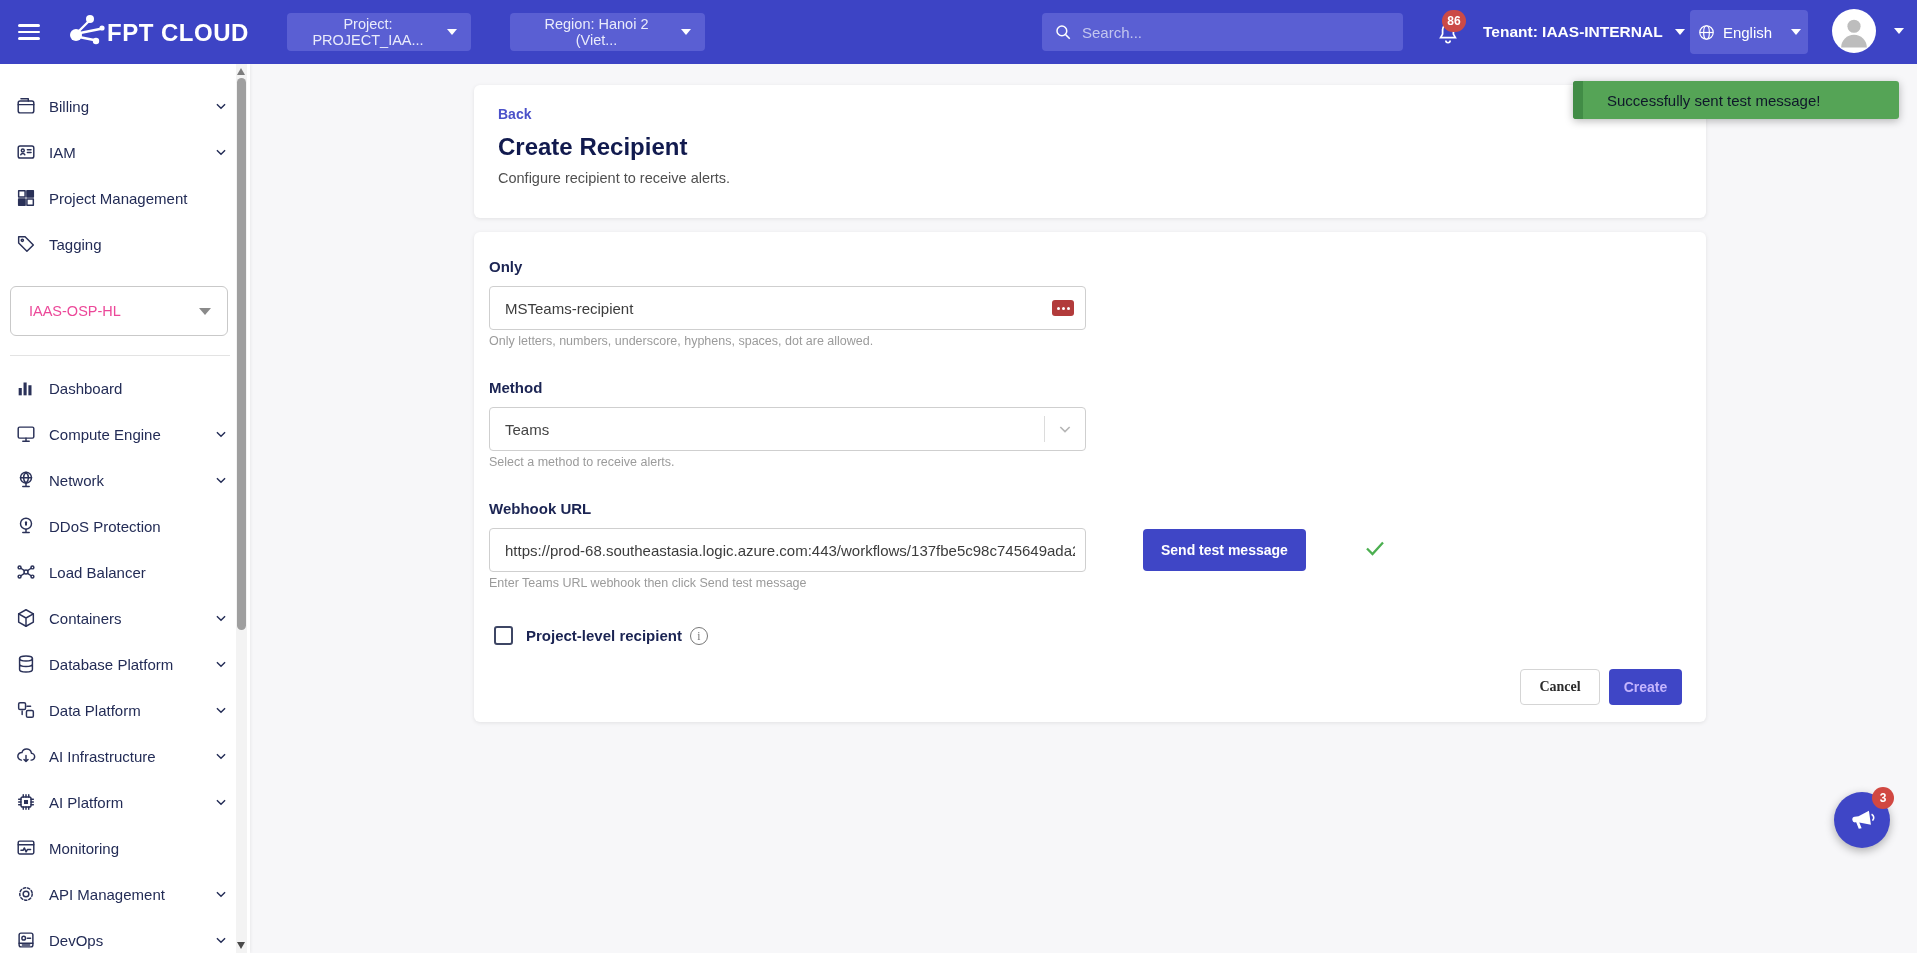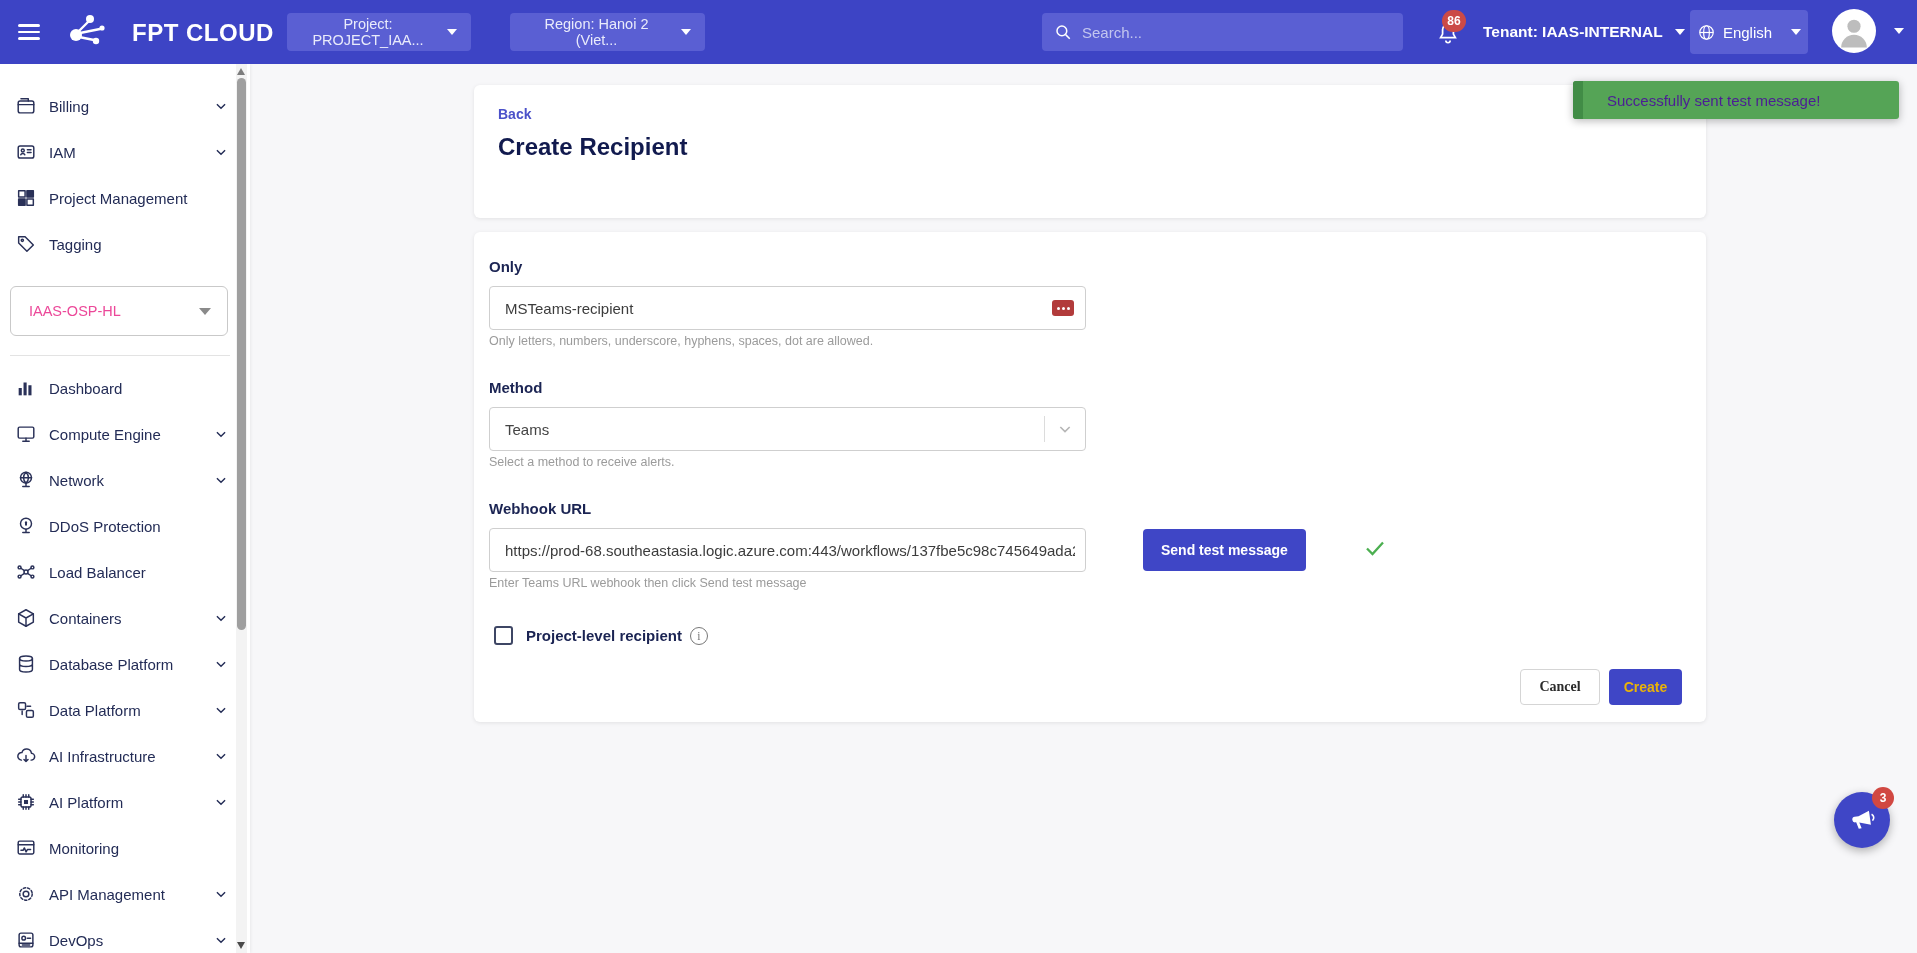--- a/index.html
+++ b/index.html
@@ -13,7 +13,7 @@
     background:transparent; border:none; cursor:pointer; }
   .hamburger span { display:block; width:22px; height:2.6px; background:#fff;
     margin:4px auto; border-radius:2px; }
-  .logo { position:absolute; left:66px; top:11px; display:flex; align-items:center; gap:26px; }
+  .logo { position:absolute; left:66px; top:11px; display:flex; align-items:center; gap:1px; }
   .logo-text { color:#fff; font-size:24px; font-weight:700; letter-spacing:.5px; }
   .nav-pill { position:absolute; top:13px; height:38px; background:#5a5fd3; border:none;
     border-radius:4px; color:#e9ebfb; font-size:14.5px; display:flex; align-items:center;

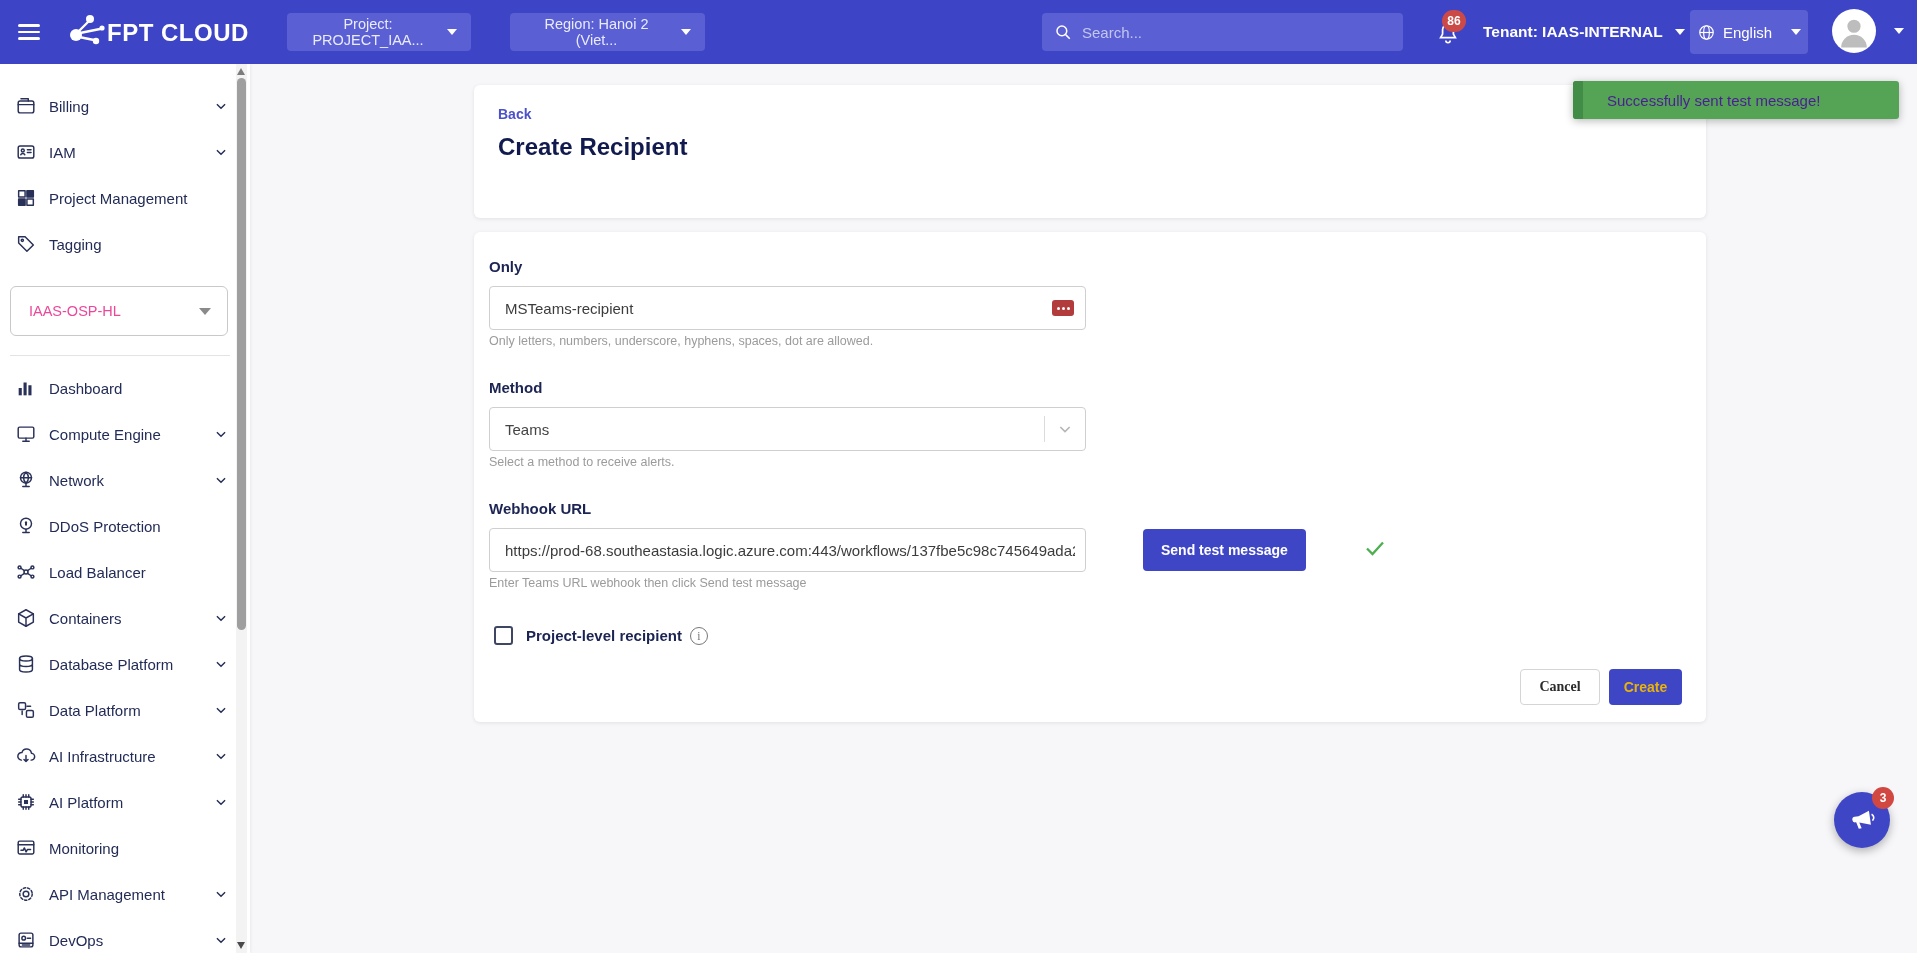--- a/index.html
+++ b/index.html
@@ -127,7 +127,7 @@
     background:#55a456; border-radius:3px; display:flex; align-items:center;
     box-shadow:0 2px 8px rgba(0,0,0,.28); overflow:hidden; z-index:80; }
   .toast-bar { width:10px; height:100%; background:#418c46; flex:0 0 auto; }
-  .toast-text { padding-left:24px; color:#4c1d95; font-size:15px; }
+  .toast-text { padding-left:24px; color:#0f172a; font-size:15px; }
 
   
   .fab { position:fixed; left:1834px; top:792px; width:56px; height:56px; border-radius:50%;

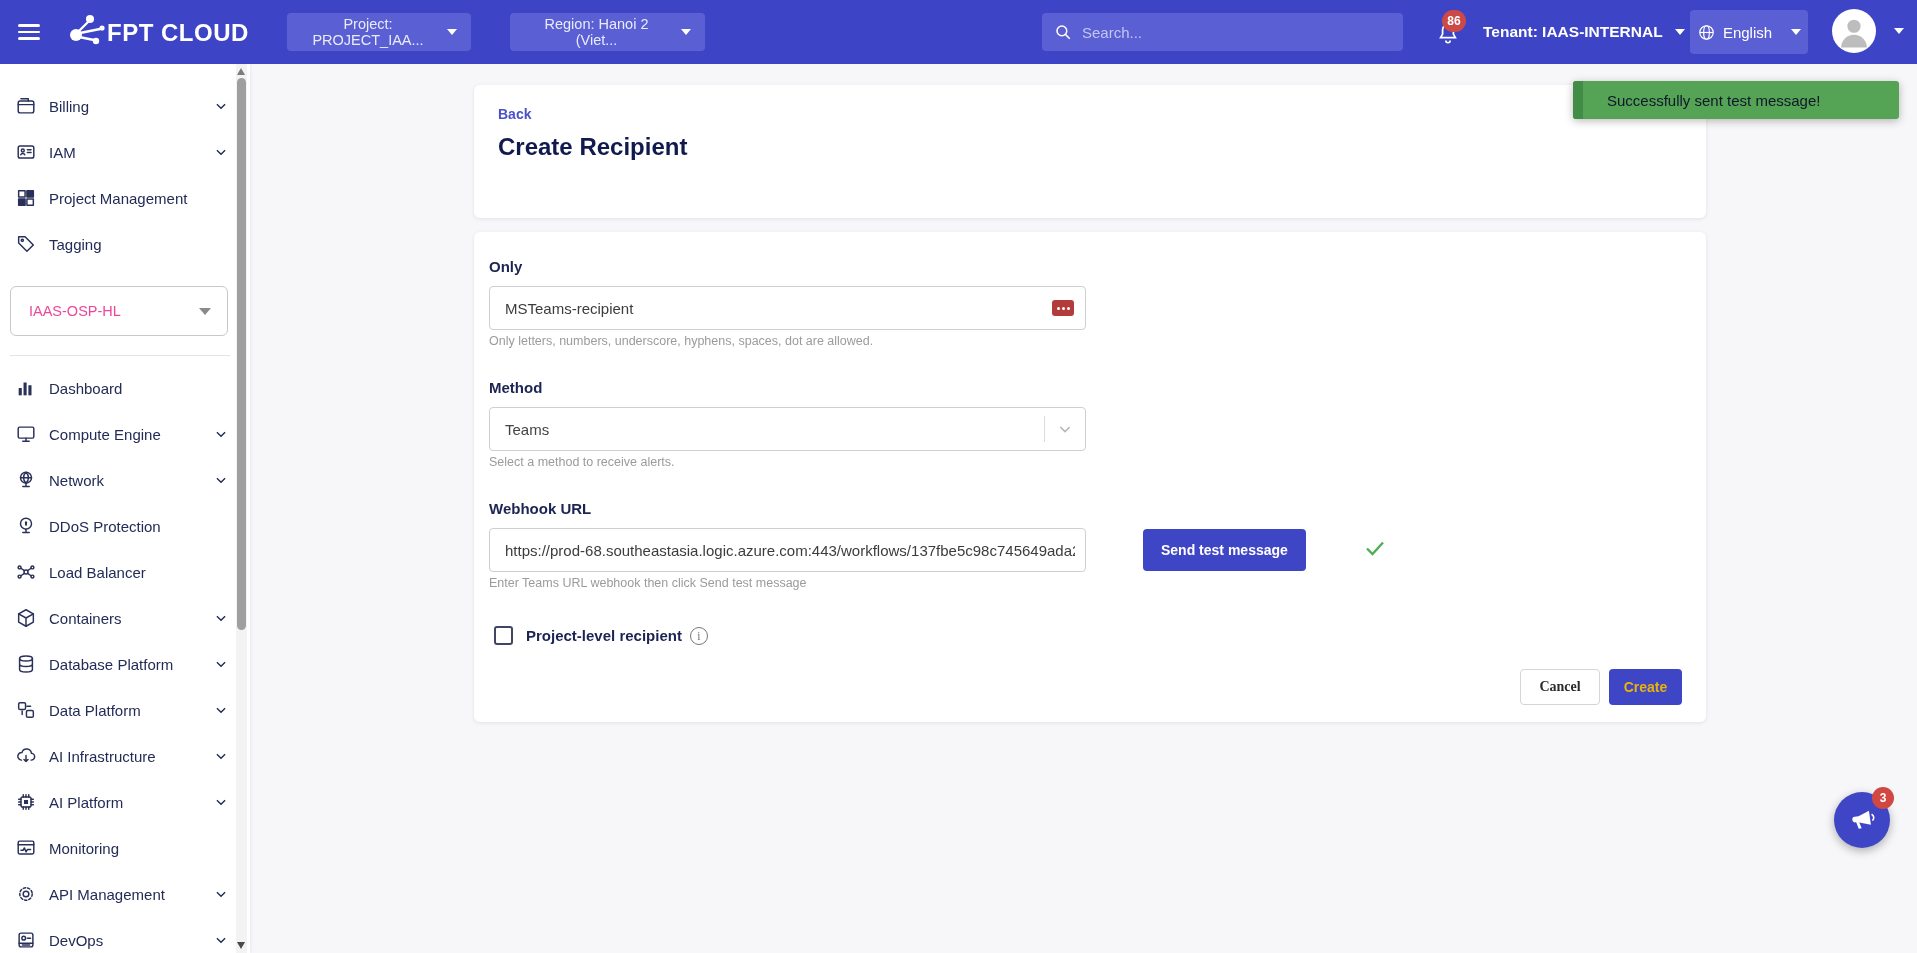--- a/index.html
+++ b/index.html
@@ -487,6 +487,7 @@
   <section class="card header-card">
     <a class="back-link">Back</a>
     <h1 class="page-title">Create Recipient</h1>
+    <div class="page-subtitle">Configure recipient to receive alerts.</div>
   </section>
 
   <section class="card form-card">

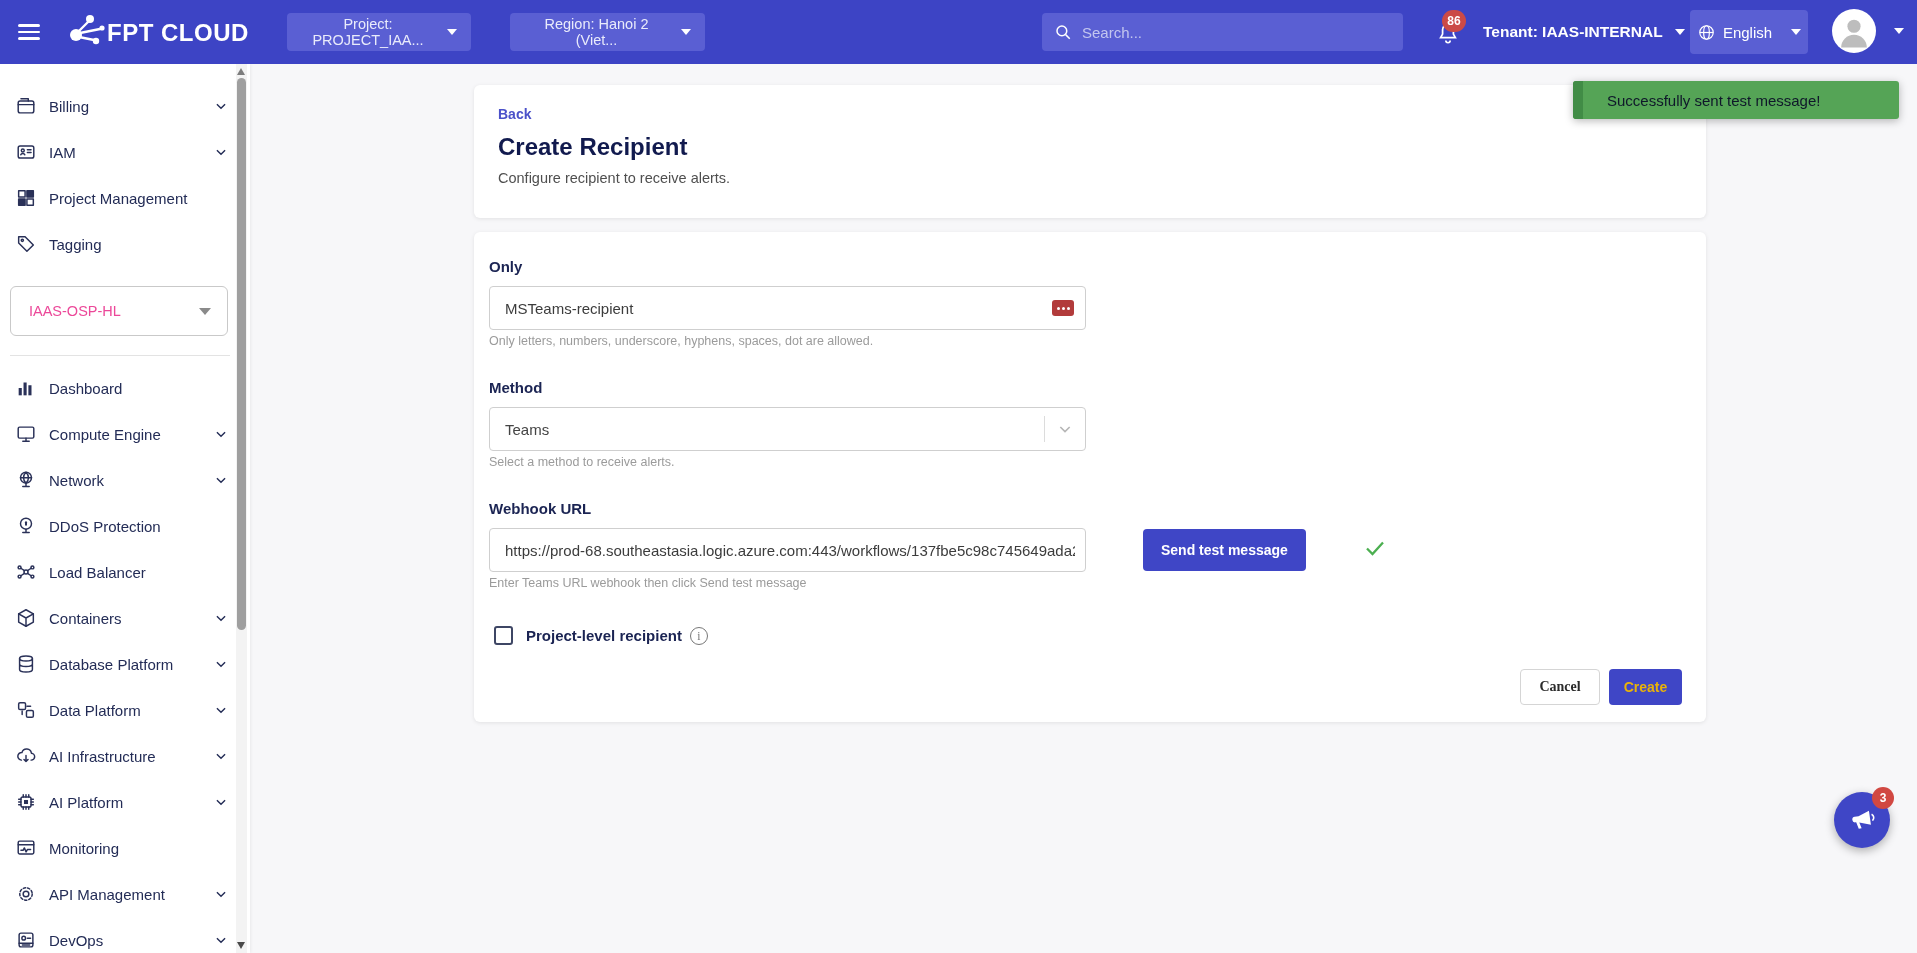--- a/index.html
+++ b/index.html
@@ -120,7 +120,7 @@
     border-radius:4px; font-size:14px; font-weight:700; color:#2b2b2b; cursor:pointer;
     font-family:Liberation Serif, serif; }
   .btn-create { width:73px; height:36px; background:#3f46c6; border:none; border-radius:4px;
-    font-size:14px; font-weight:700; color:#eab308; cursor:pointer; font-family:inherit; }
+    font-size:14px; font-weight:700; color:#c4b5fd; cursor:pointer; font-family:inherit; }
 
   
   .toast { position:fixed; left:1573px; top:81px; width:326px; height:38px;

